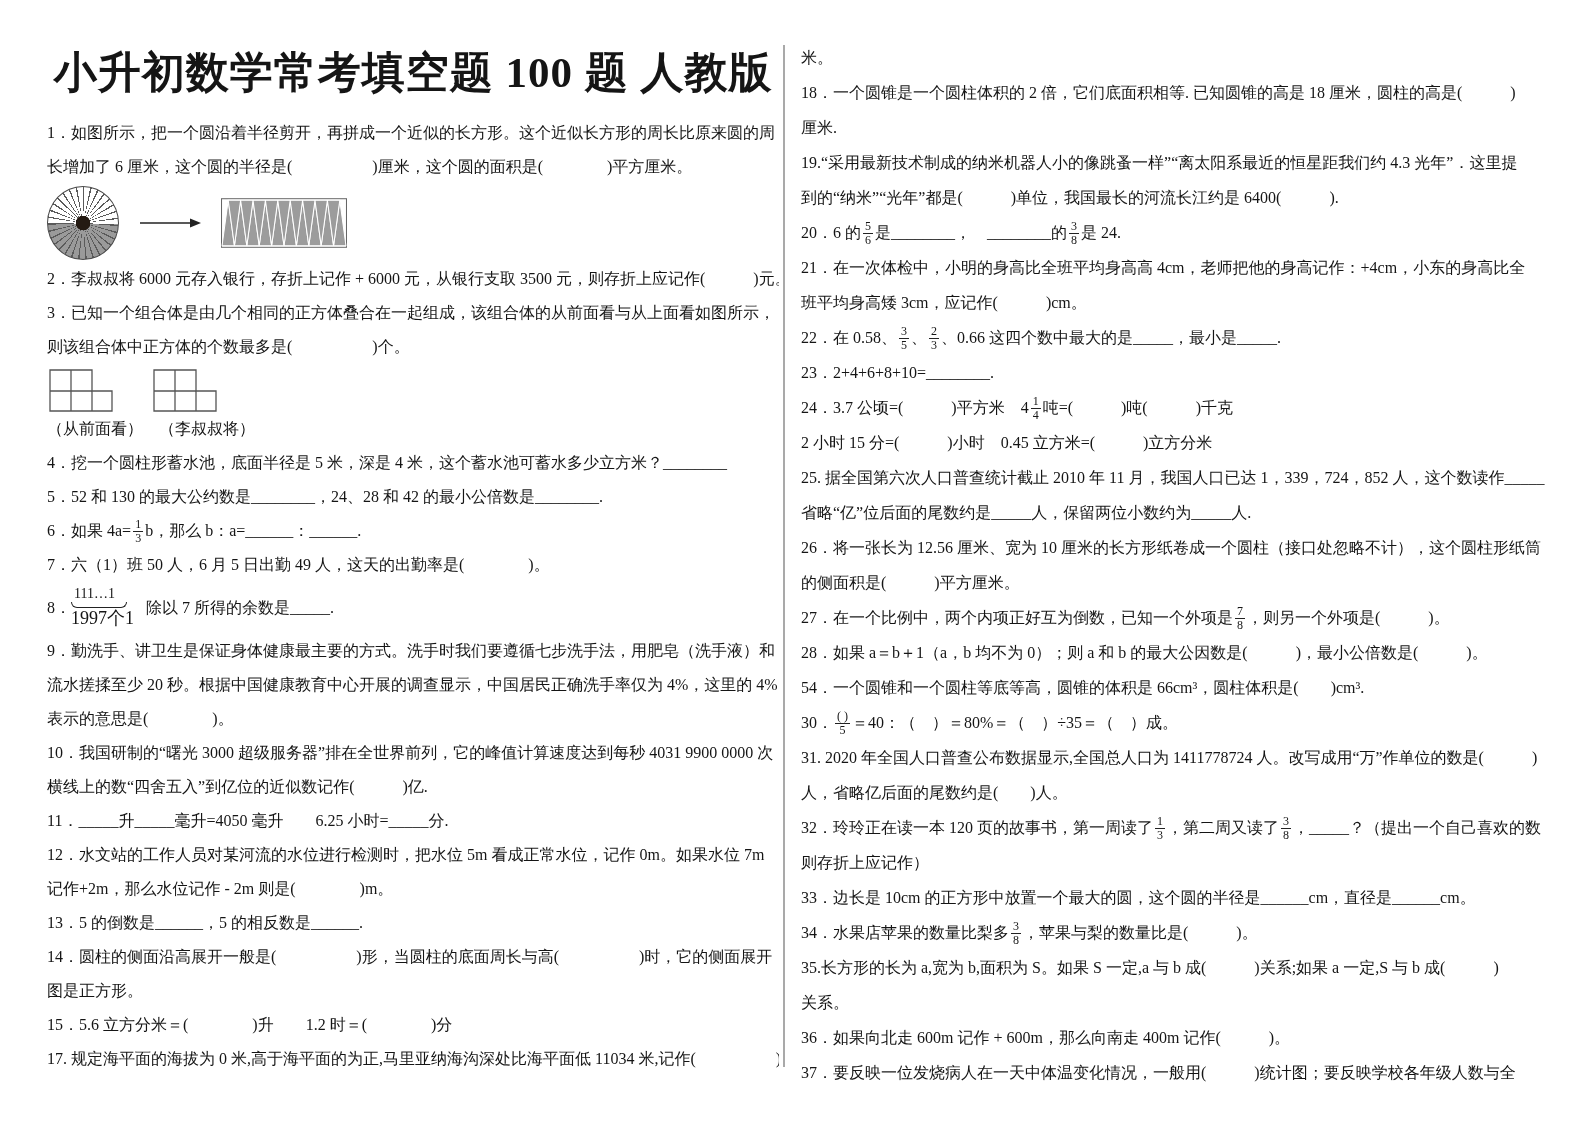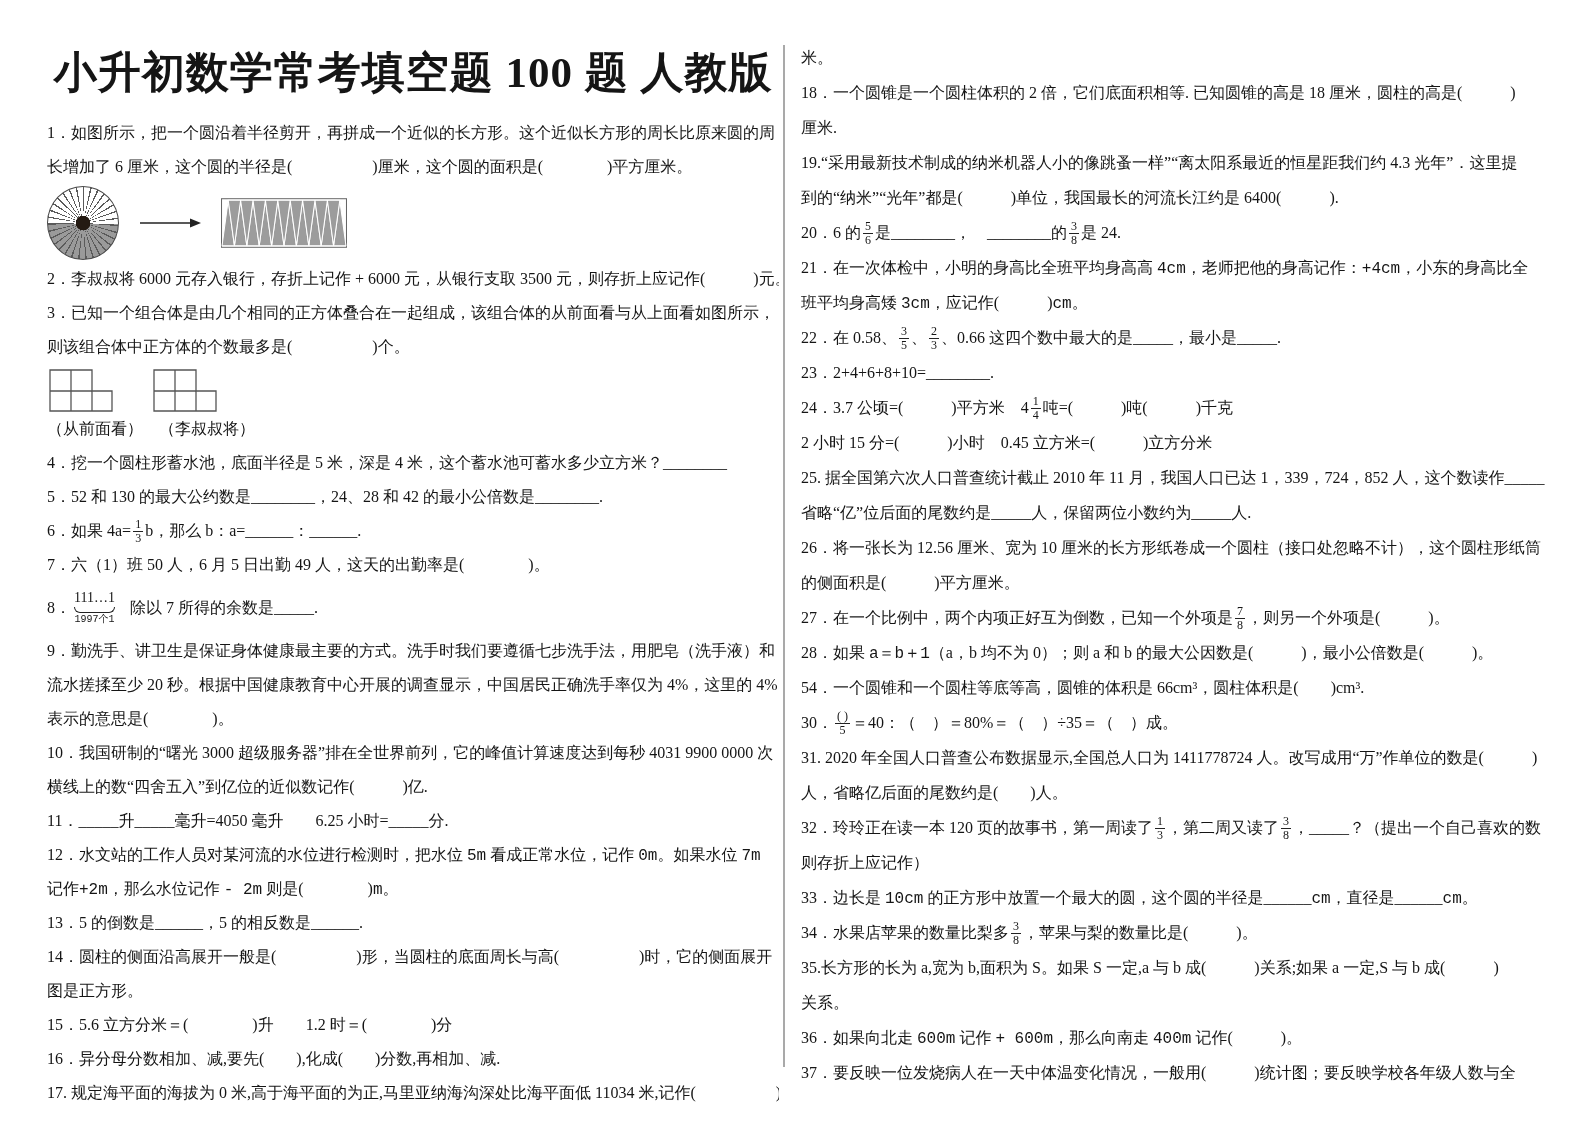--- a/index.html
+++ b/index.html
@@ -20,7 +20,7 @@
   .col-left .line{font-size:16px;line-height:34px;height:34px;white-space:nowrap;}
   .col-right .line{font-size:16px;line-height:35px;height:35px;white-space:nowrap;}
   .col-left .line.xtall{height:52px;line-height:52px;}
-  .sans{font-family:Liberation Mono, monospace;}
+  .sans{font-family:Liberation Serif, serif;}
   
   .frac{
     display:inline-flex;flex-direction:column;align-items:center;justify-content:center;

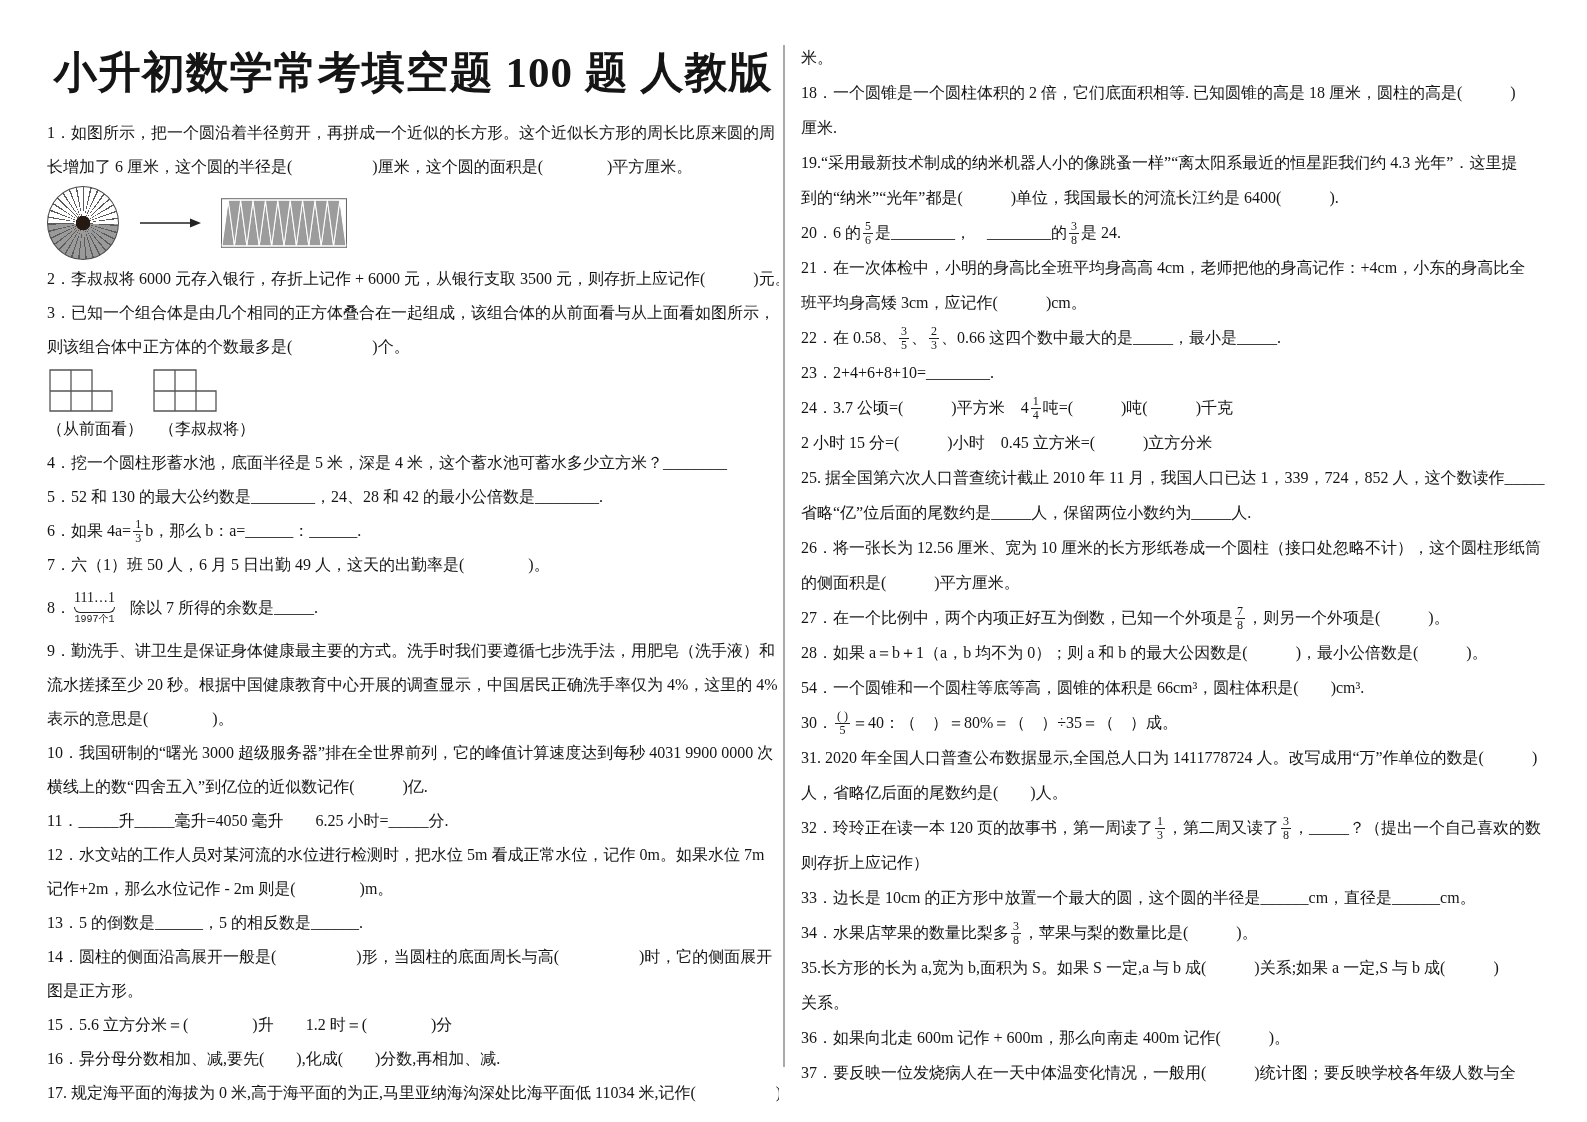--- a/index.html
+++ b/index.html
@@ -30,7 +30,7 @@
   .frac .fd{padding-top:0px;}
   
   .brace{
-    display:inline-flex;flex-direction:column;align-items:center;
+    display:inline-flex;flex-direction:column;align-items:flex-start;
     vertical-align:middle;line-height:1.1;font-size:14px;margin-right:12px;position:relative;top:-2px;
   }
   .brace .bt{padding:0 3px;}

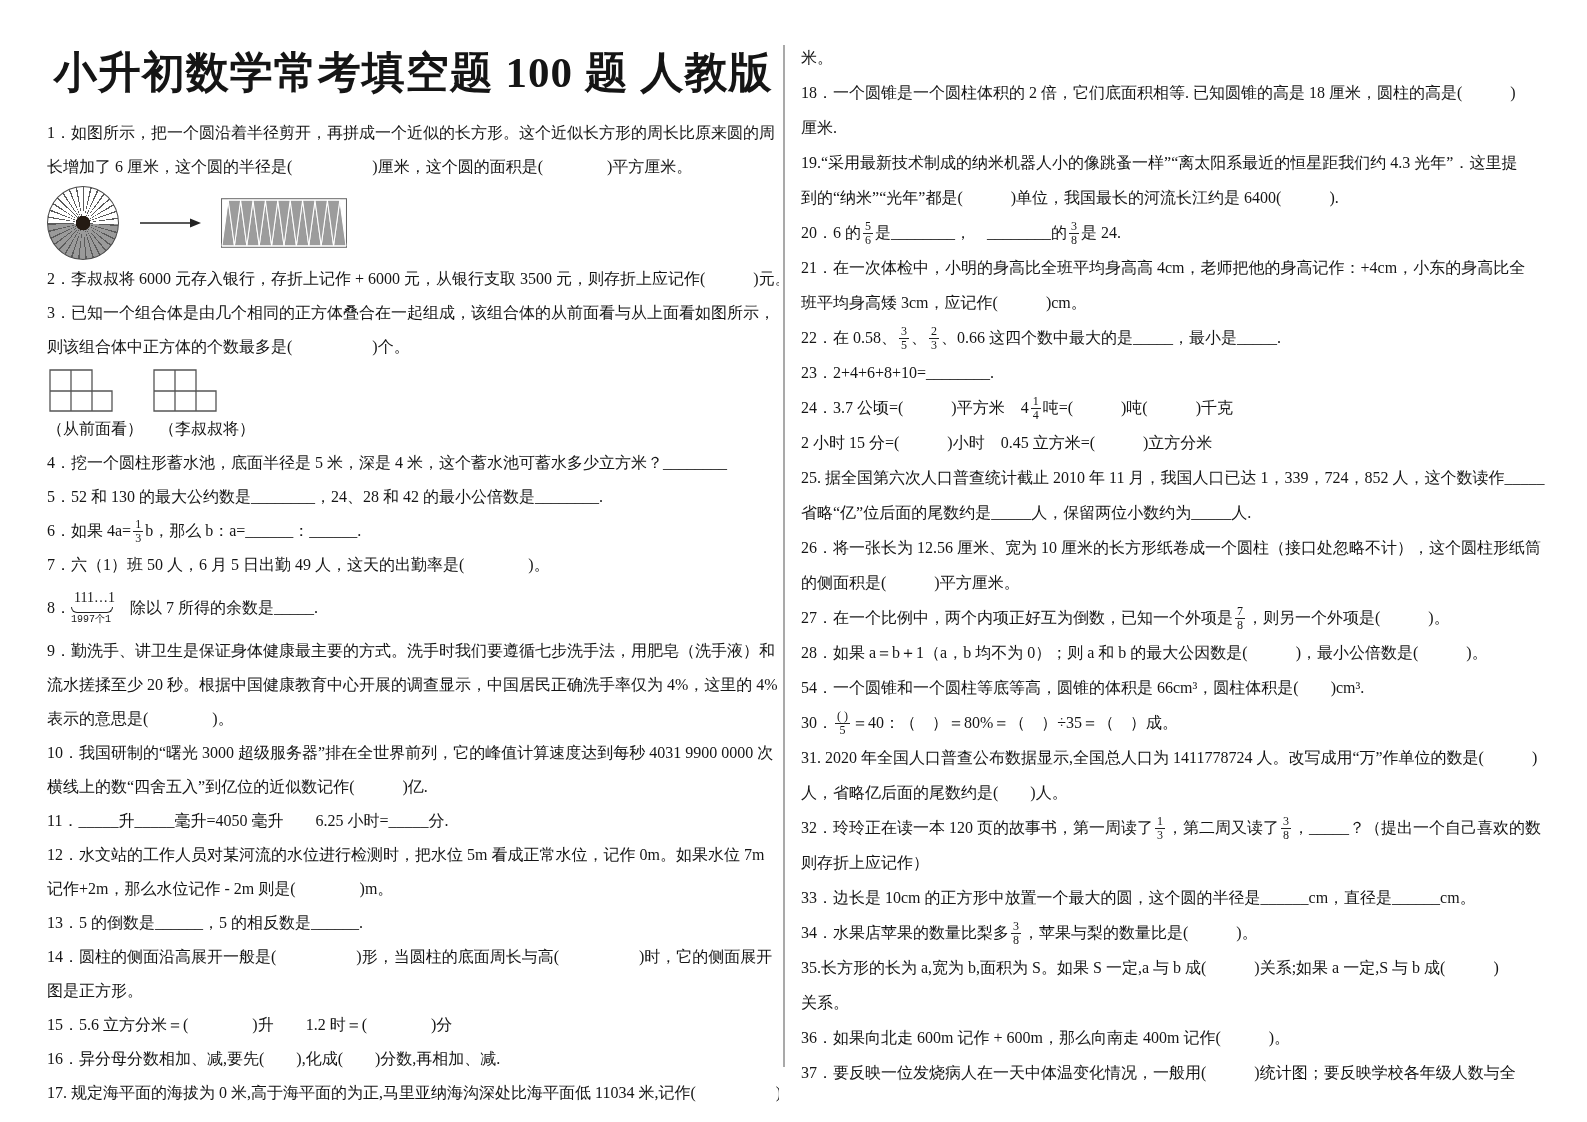--- a/index.html
+++ b/index.html
@@ -35,7 +35,7 @@
   }
   .brace .bt{padding:0 3px;}
   .brace .bc{width:85%;height:5px;border:1px solid #222;border-top:none;border-radius:0 0 7px 7px;margin-top:1px;}
-  .brace .bb{font-size:10px;padding-top:1px;font-family:Liberation Mono, monospace;}
+  .brace .bb{font-size:18px;padding-top:1px;}
   
   .figrow{display:flex;align-items:center;gap:20px;height:78px;margin:0;}
   .fan{

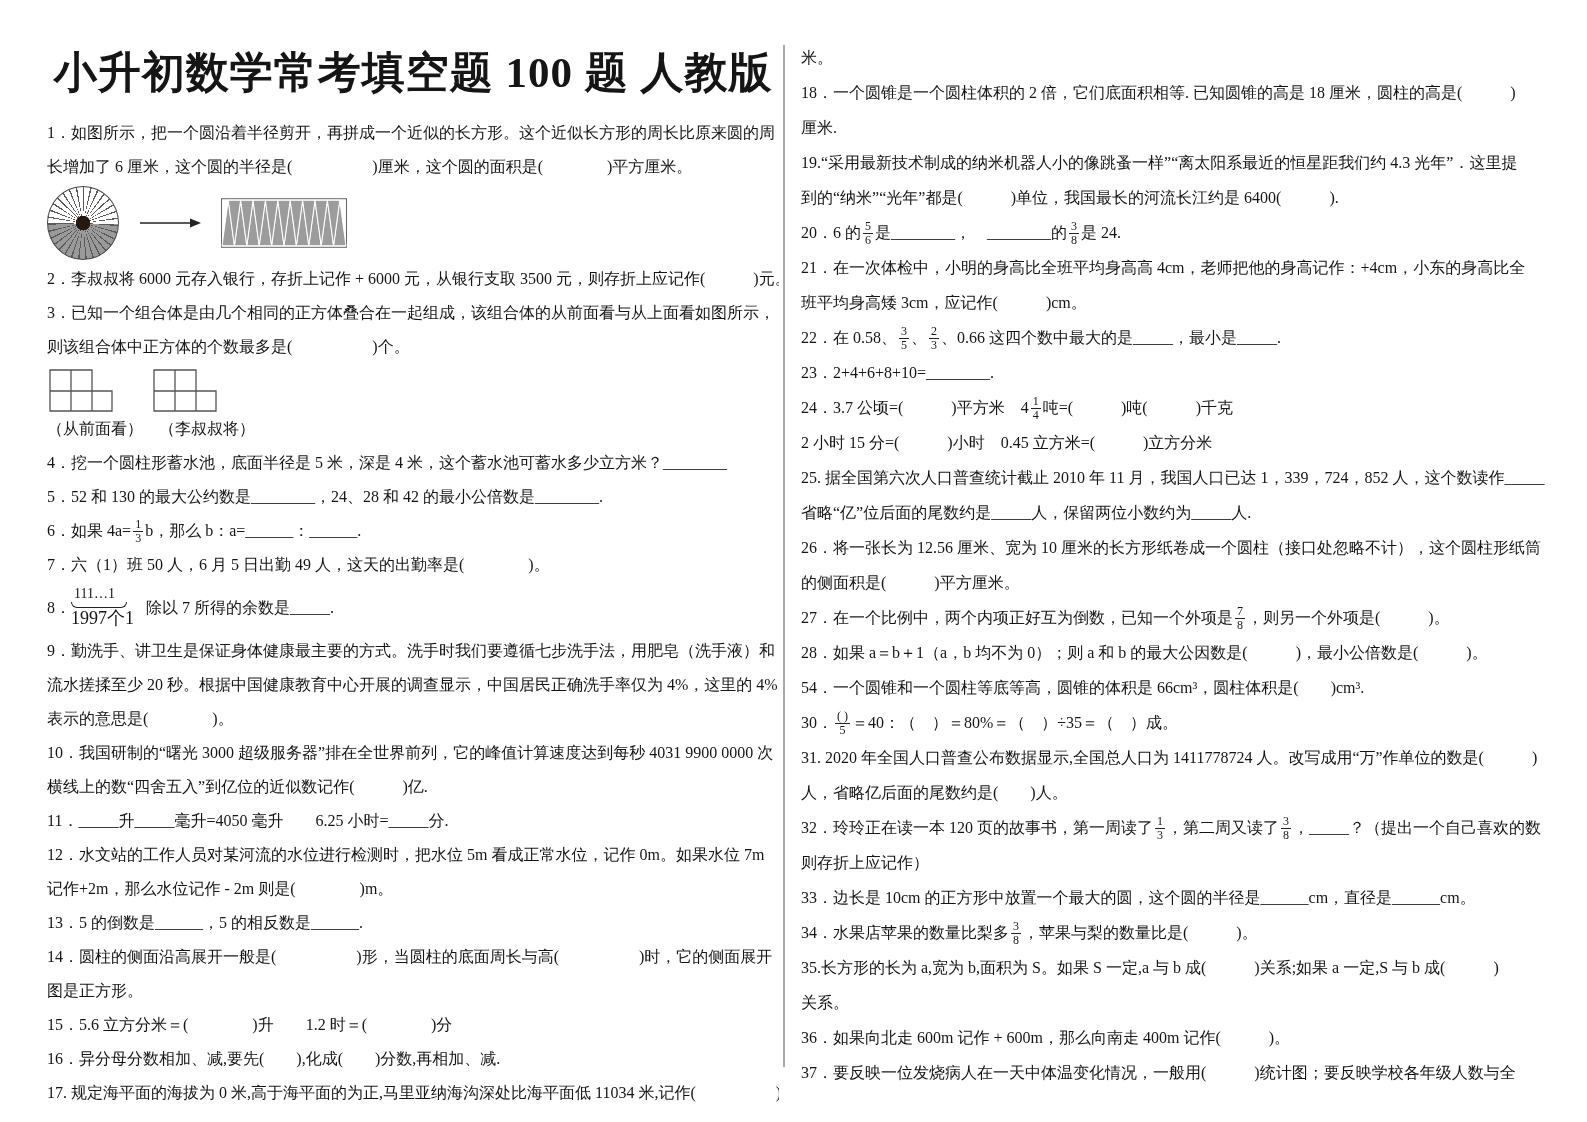--- a/index.html
+++ b/index.html
@@ -113,7 +113,6 @@
       <div class="line">14．圆柱的侧面沿高展开一般是(　　　　　)形，当圆柱的底面周长与高(　　　　　)时，它的侧面展开</div>
       <div class="line">图是正方形。</div>
       <div class="line">15．5.6 立方分米＝(　　　　)升　　1.2 时＝(　　　　)分</div>
-      <div class="line">16．异分母分数相加、减,要先(　　),化成(　　)分数,再相加、减.</div>
       <div class="line">17. 规定海平面的海拔为 0 米,高于海平面的为正,马里亚纳海沟深处比海平面低 11034 米,记作(　　　　　)</div>
     </div>
 

